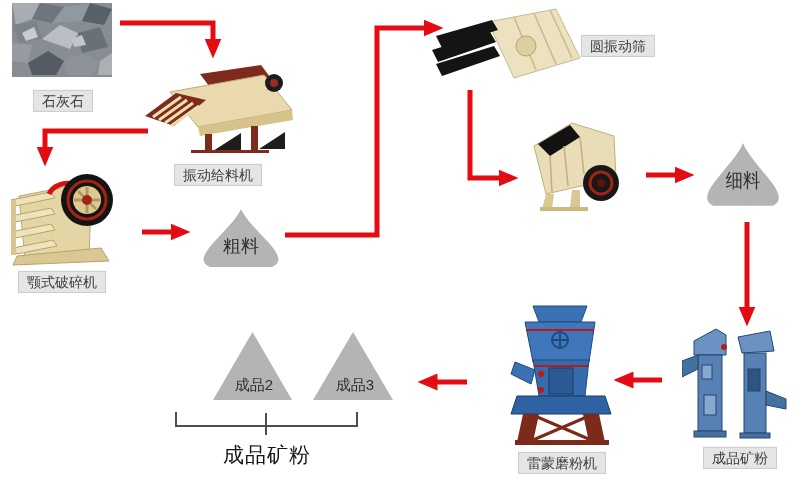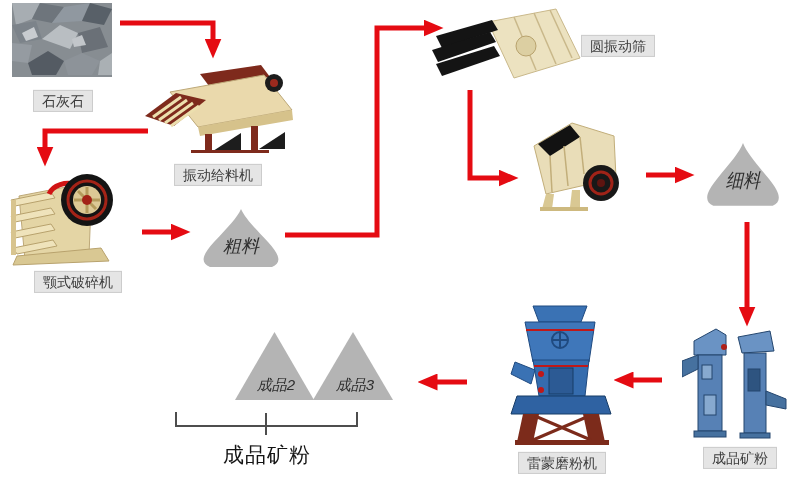--- a/index.html
+++ b/index.html
@@ -7,7 +7,7 @@
     position:relative;width:800px;height:484px;background:#ffffff;overflow:hidden;
     font-family:"Liberation Sans","DejaVu Sans",sans-serif;
   }
-  .abs{position:absolute;font-style:italic;}
+  .abs{position:absolute;}
   .label-box{
     position:absolute;transform:translate(-50%,-50%);
     background:#e5e5e5;border:1px solid #cccccc;color:#3d3d3d;

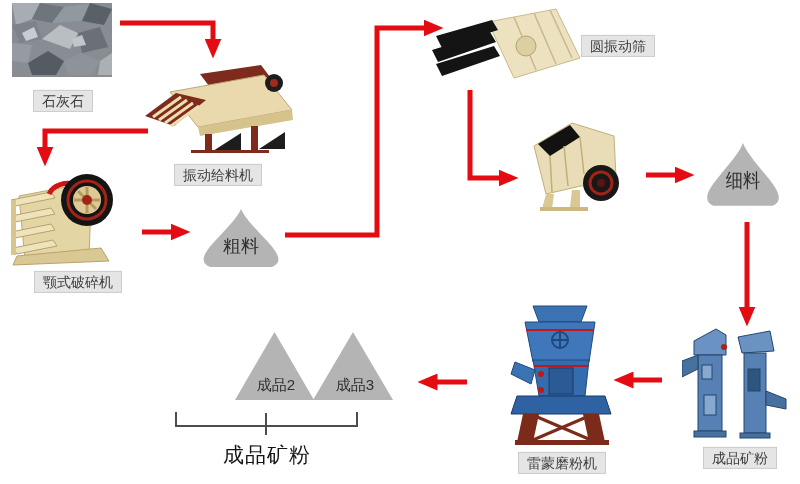--- a/index.html
+++ b/index.html
@@ -223,7 +223,7 @@
 
   <div class="label-box z6" style="left:63px;top:101px;">石灰石</div>
   <div class="label-box z6" style="left:218px;top:175px;">振动给料机</div>
-  <div class="label-box z6" style="left:78px;top:282px;text-align:right;">颚式破碎机</div>
+  <div class="label-box z6" style="left:62px;top:282px;text-align:right;">颚式破碎机</div>
   <div class="label-box z6" style="left:618px;top:46px;">圆振动筛</div>
   <div class="label-box z6" style="left:740px;top:458px;">成品矿粉</div>
   <div class="label-box z6" style="left:562px;top:463px;">雷蒙磨粉机</div>

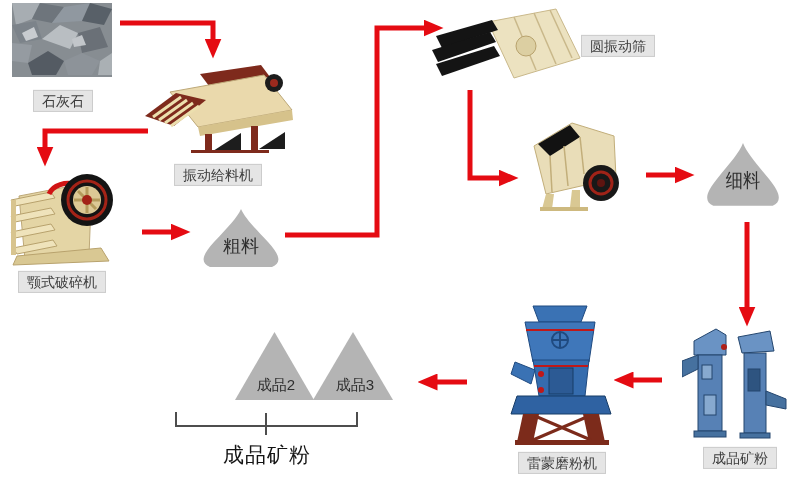--- a/index.html
+++ b/index.html
@@ -188,7 +188,7 @@
     </svg>
   </div>
 
-  <div class="abs z1" style="left:235px;top:332px;">
+  <div class="abs z1" style="left:213px;top:332px;">
     <svg width="79" height="68" viewBox="0 0 79 68">
       <polygon points="39.5,0 79,68 0,68" fill="#b4b4b4"></polygon>
       <text class="tri-text" x="41" y="58" text-anchor="middle">成品2</text>

